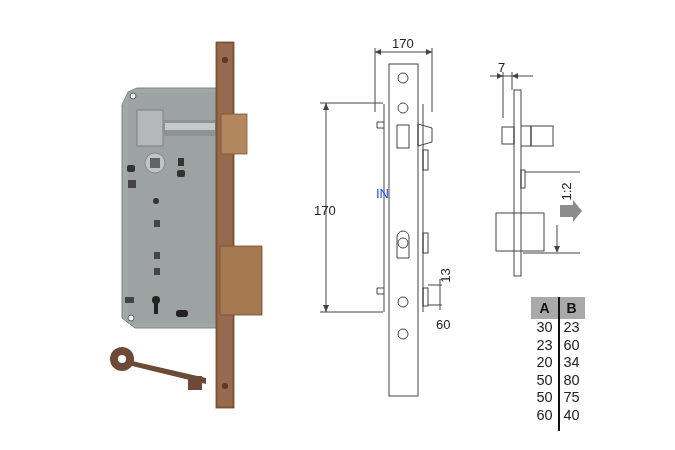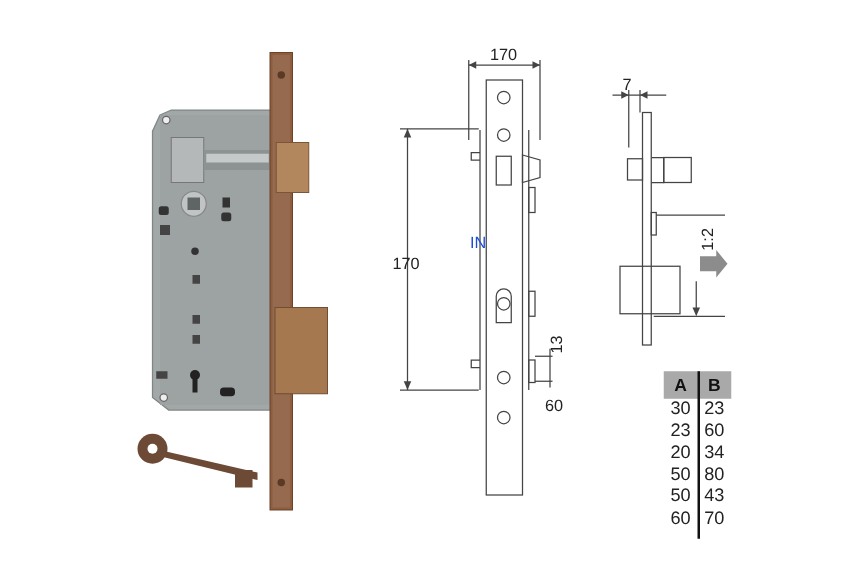--- a/index.html
+++ b/index.html
@@ -152,7 +152,7 @@
     </div>
   <div class="row">
       <div>50</div>
-      <div>43</div>
+      <div>75</div>
     </div>
   <div class="row">
       <div>60</div>

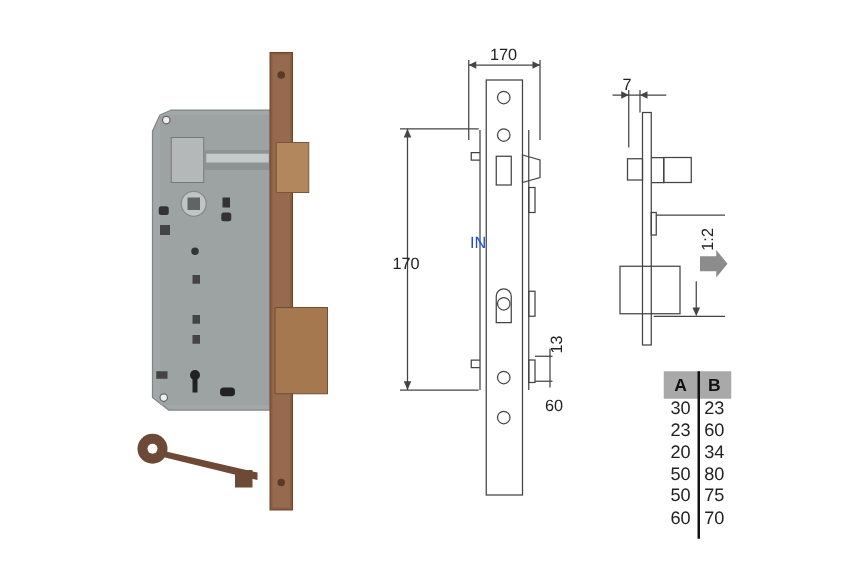--- a/index.html
+++ b/index.html
@@ -156,7 +156,7 @@
     </div>
   <div class="row">
       <div>60</div>
-      <div>70</div>
+      <div>40</div>
     </div>
 </div>
 

